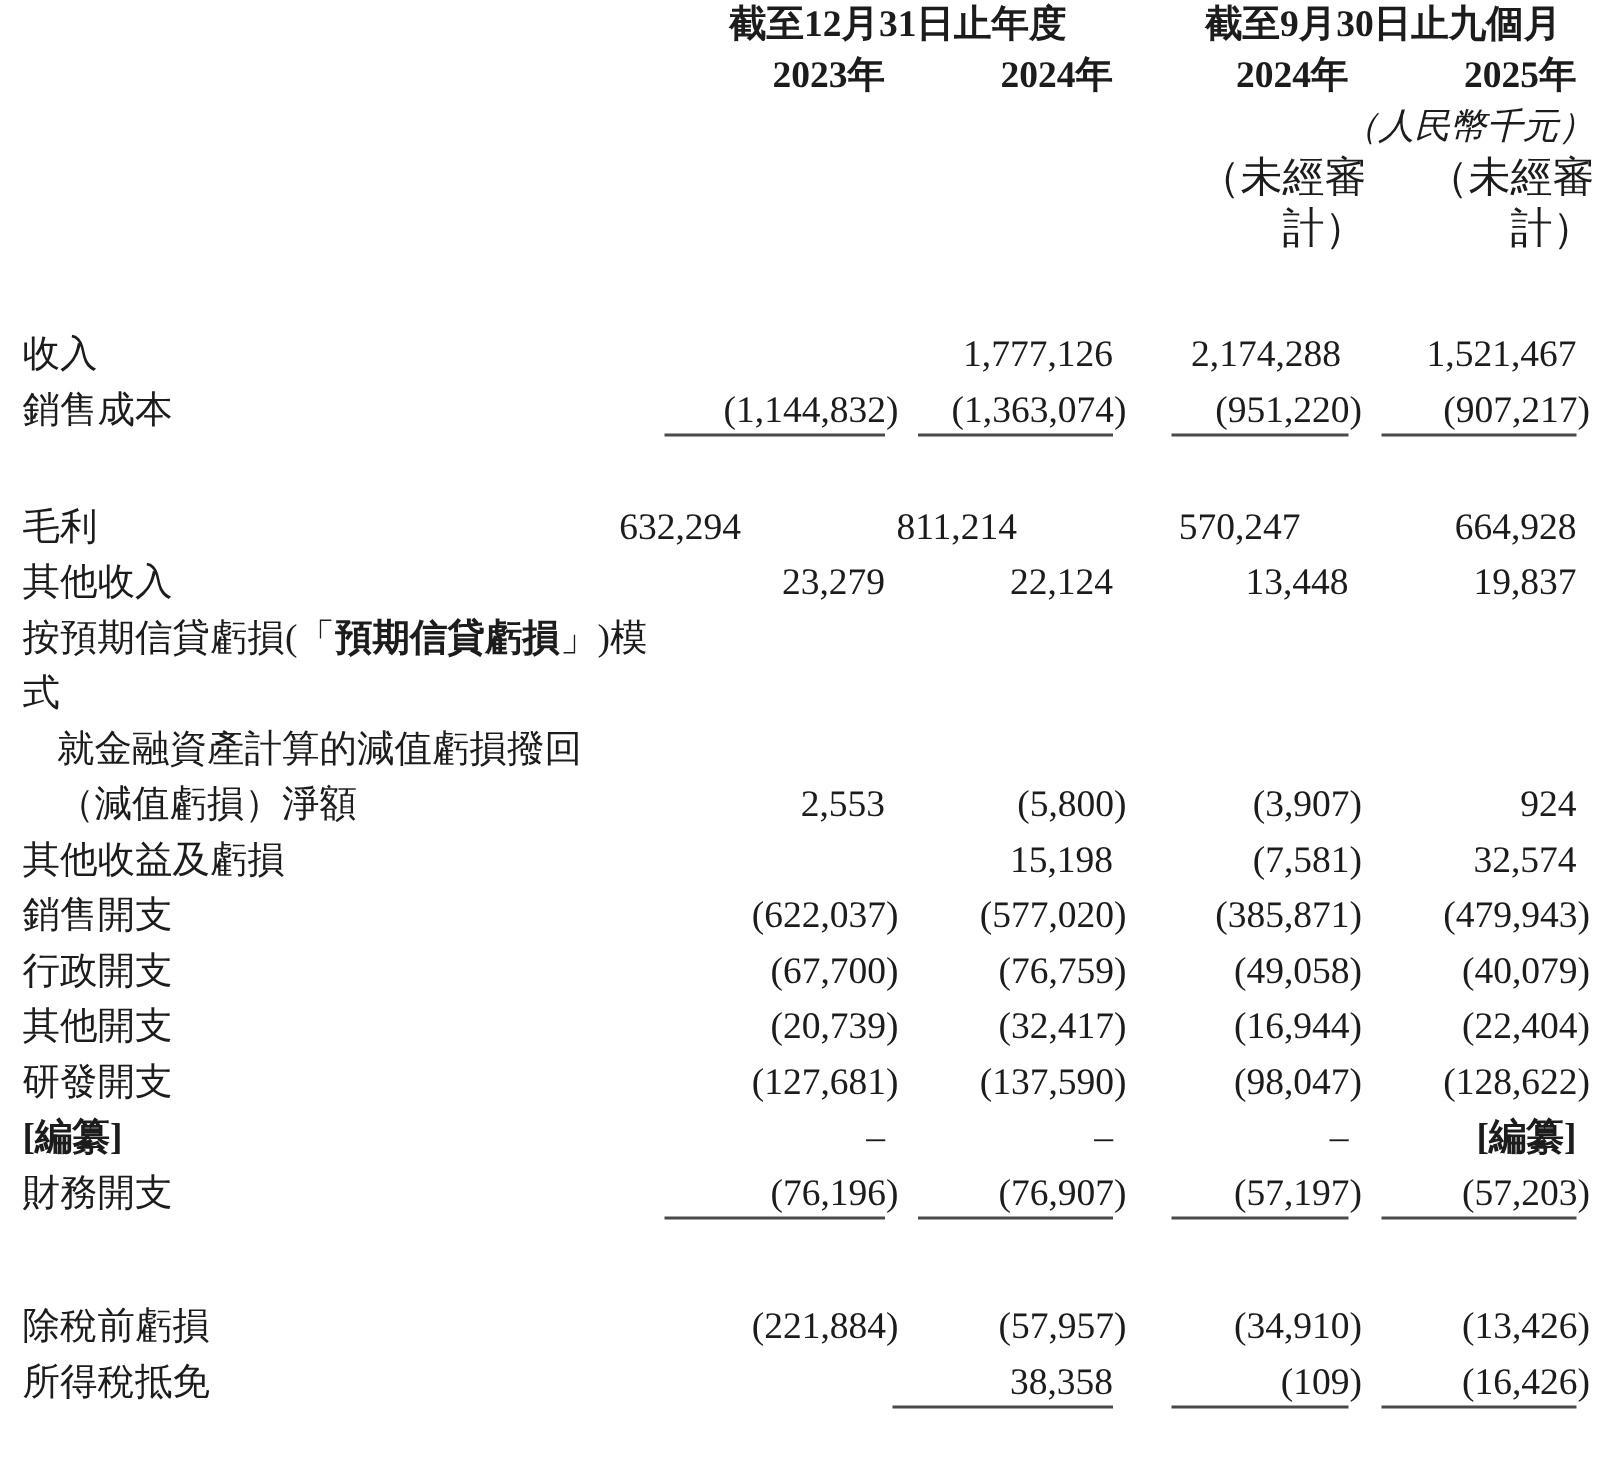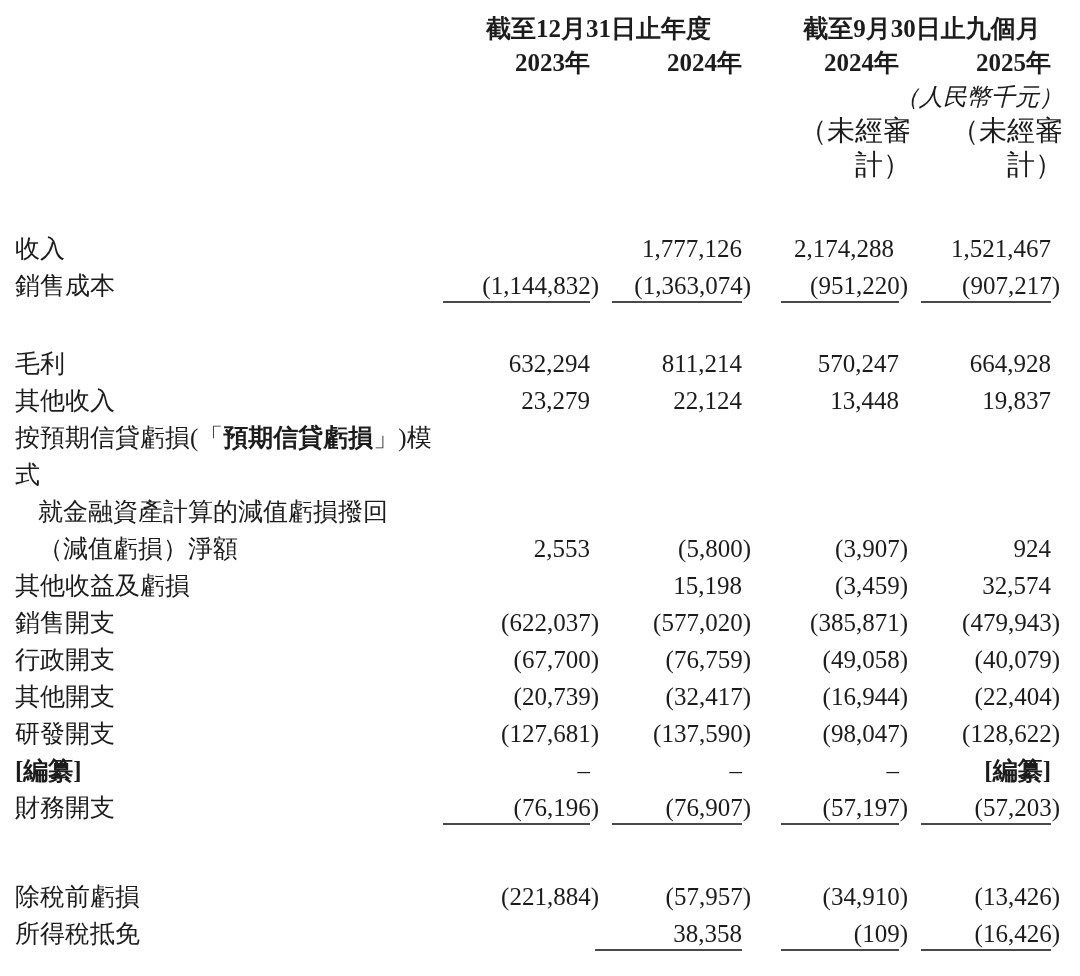--- a/index.html
+++ b/index.html
@@ -19,7 +19,7 @@
     box-sizing: border-box;
     width: 1080px;
     height: 960px;
-    padding: 12px 17px 0 15px;
+    padding: 0 17px 0 15px;
   }
   
   .hrow {

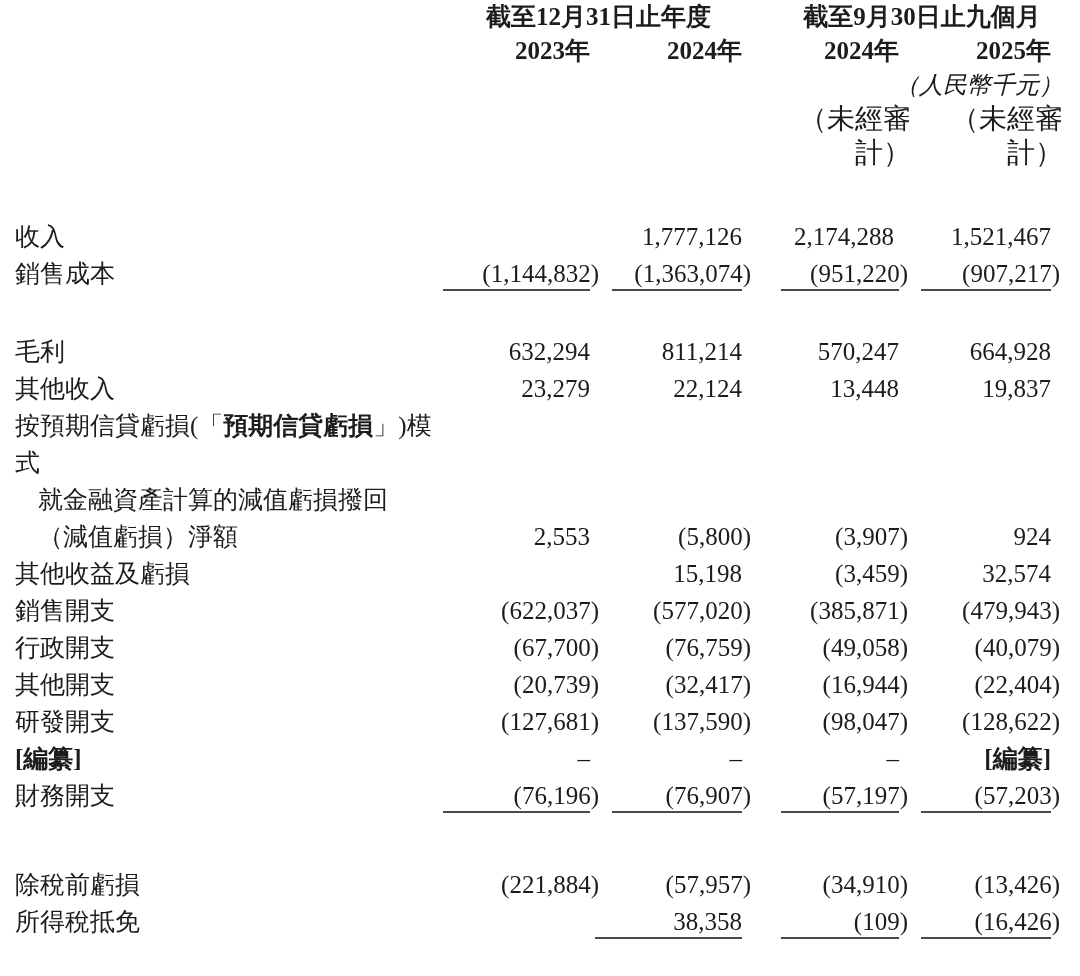--- a/index.html
+++ b/index.html
@@ -147,7 +147,7 @@
           <div class="inner"><span class="hang">(907,217)</span></div>
         </div>
       </div>
-      <div class="trow" style="margin-top: 41px;">
+      <div class="trow" style="margin-top: 41px; gap: 32px;">
         <div class="label">毛利</div>
         <div class="cell c1">
           <div class="inner"><span>632,294</span></div>

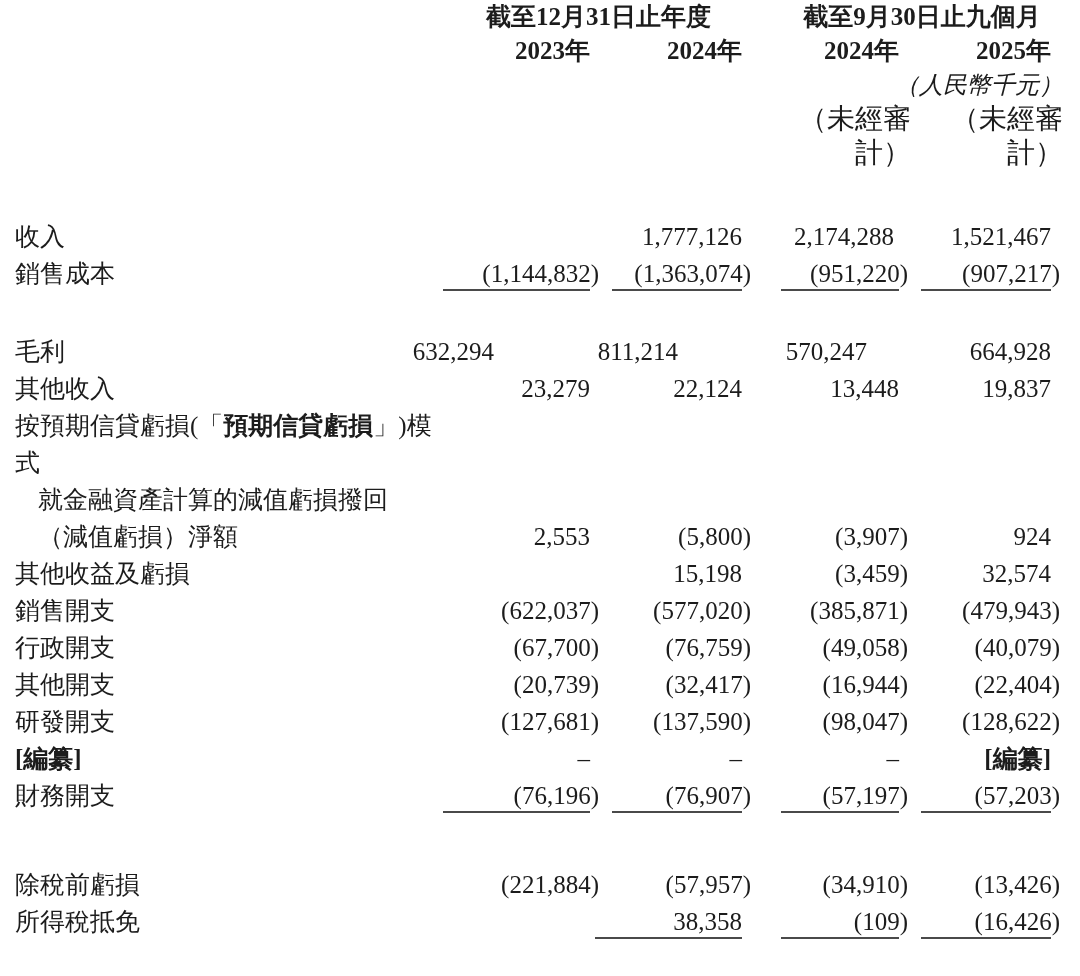--- a/index.html
+++ b/index.html
@@ -202,7 +202,7 @@
           <div class="inner"><span>15,198</span></div>
         </div>
         <div class="cell c3">
-          <div class="inner"><span class="hang">(3,459)</span></div>
+          <div class="inner"><span class="hang">(7,581)</span></div>
         </div>
         <div class="cell c4">
           <div class="inner"><span>32,574</span></div>

